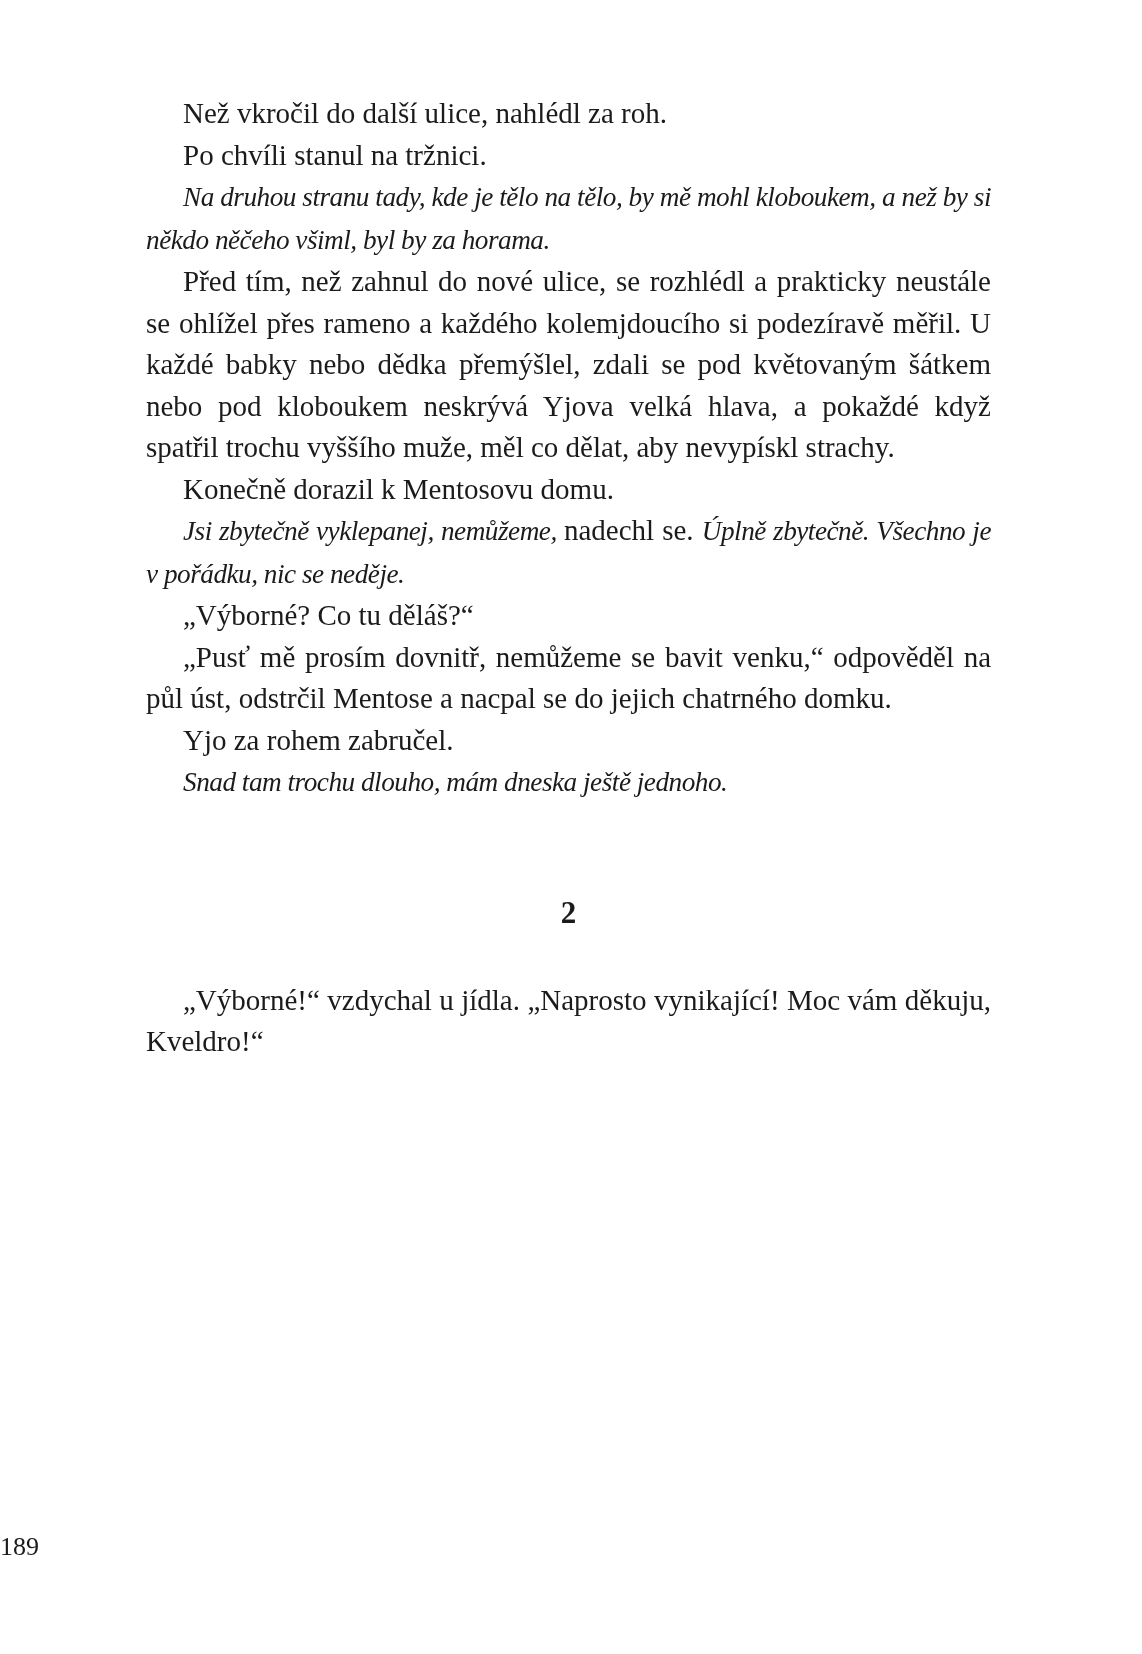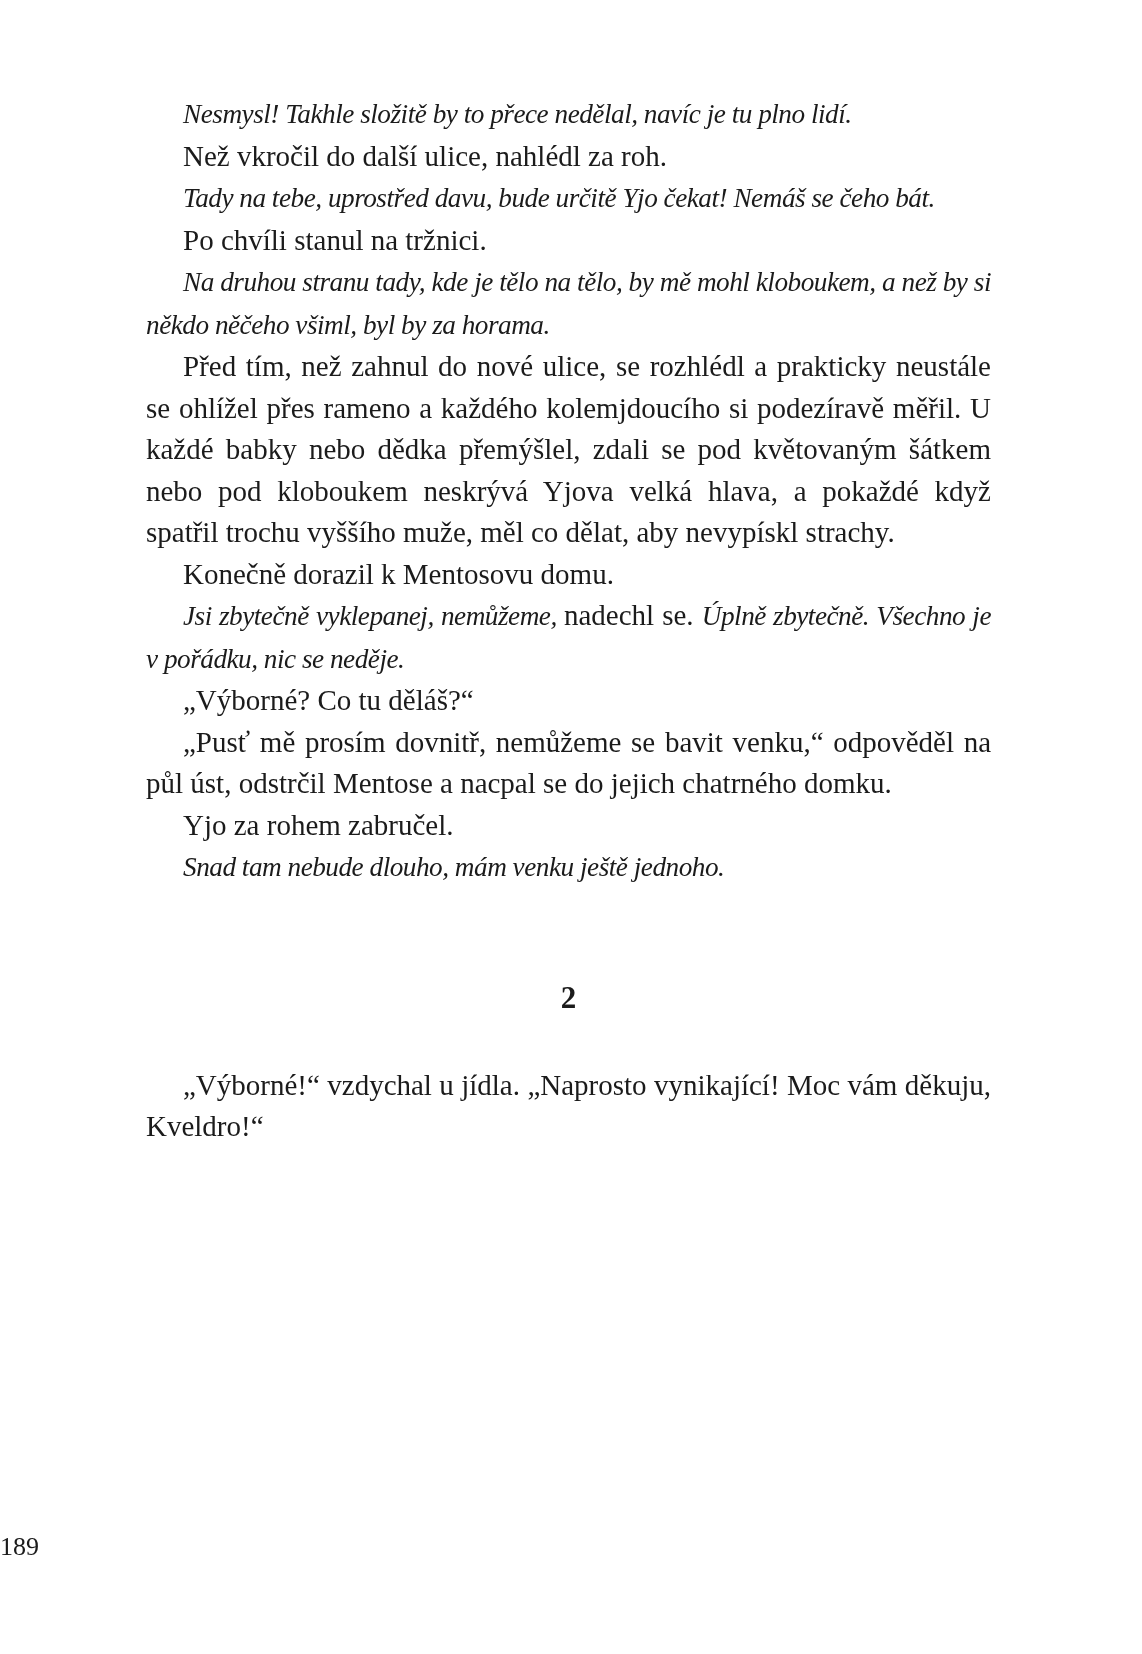--- a/index.html
+++ b/index.html
@@ -61,7 +61,6 @@
   <div class="text-block">
 
     <div>
-        <p class="para indent"><span class="it">Nesmysl! Takhle složitě by to přece nedělal, navíc je tu plno lidí.</span></p>
         <p class="para indent"><span>Než vkročil do další ulice, nahlédl za roh.</span></p>
         <p class="para indent"><span class="it">Tady na tebe, uprostřed davu, bude určitě Yjo čekat! Nemáš se čeho bát.</span></p>
         <p class="para indent"><span>Po chvíli stanul na tržnici.</span></p>

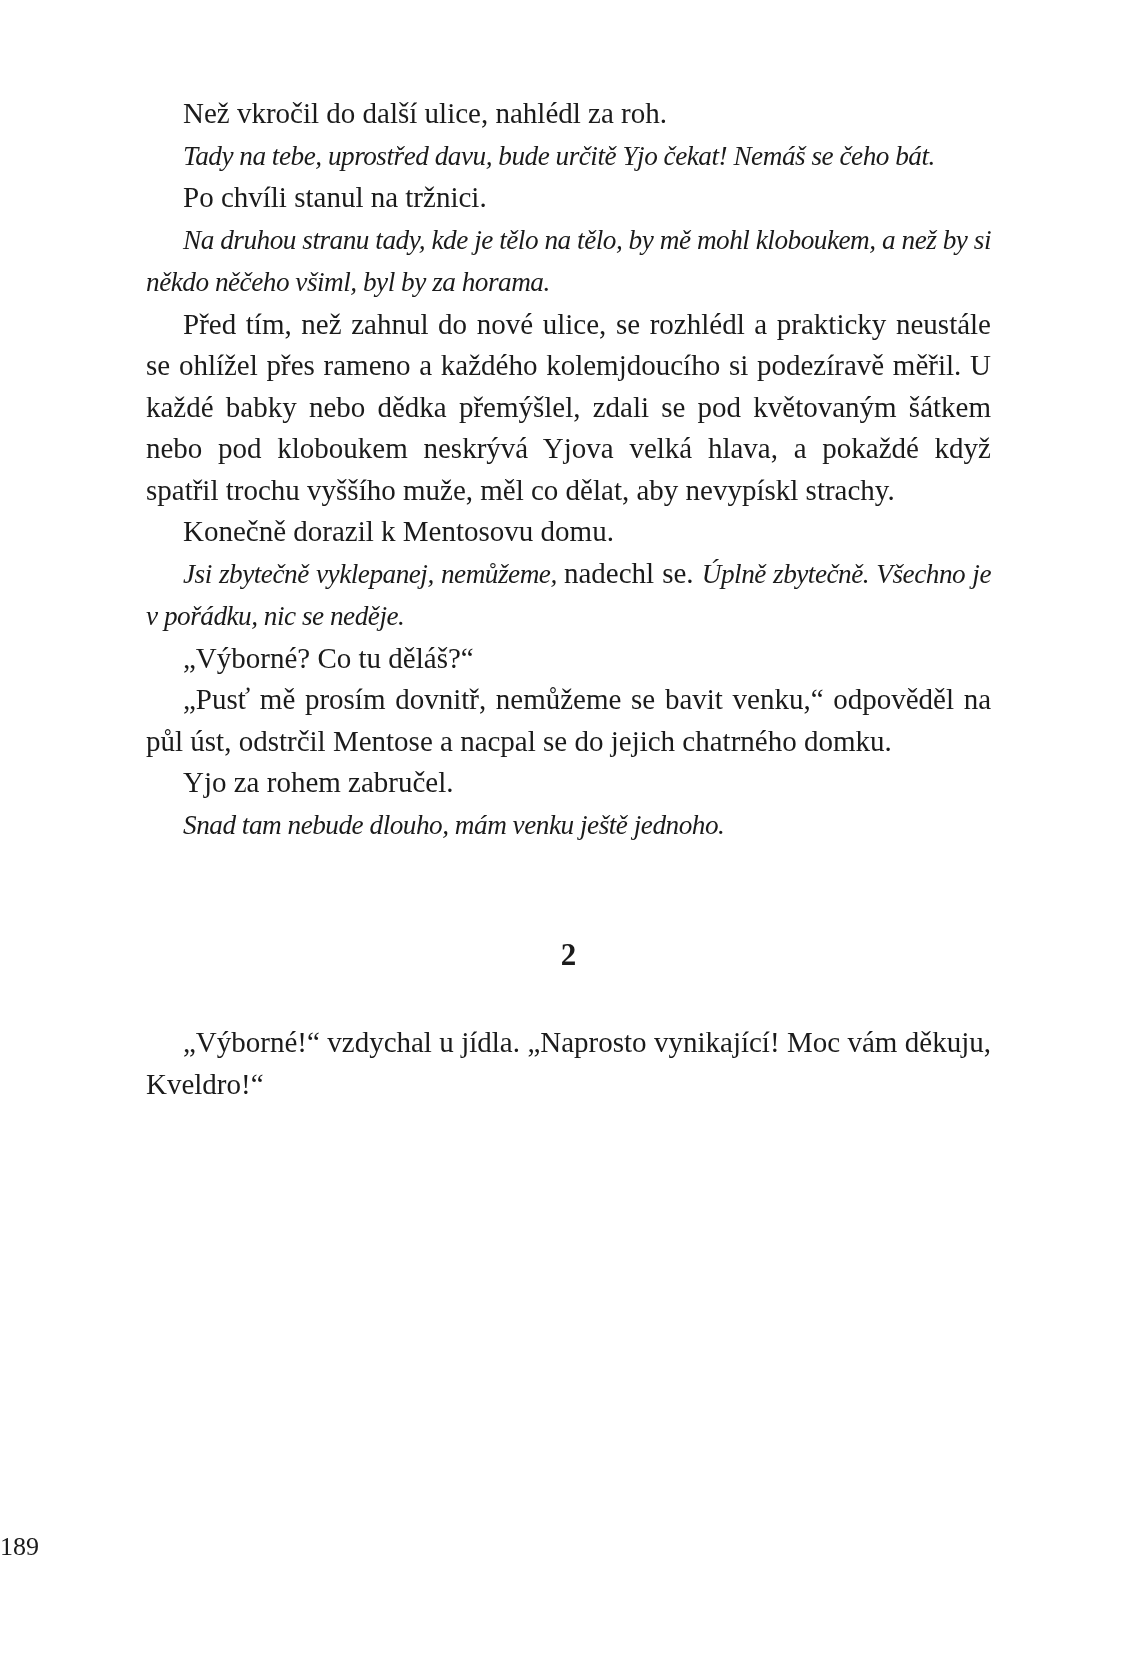--- a/index.html
+++ b/index.html
@@ -62,7 +62,6 @@
 
     <div>
         <p class="para indent"><span>Než vkročil do další ulice, nahlédl za roh.</span></p>
-        <p class="para indent"><span class="it">Tady na tebe, uprostřed davu, bude určitě Yjo čekat! Nemáš se čeho bát.</span></p>
         <p class="para indent"><span>Po chvíli stanul na tržnici.</span></p>
         <p class="para indent"><span class="it">Na druhou stranu tady, kde je tělo na tělo, by mě mohl kloboukem, a než by si někdo něčeho všiml, byl by za horama.</span></p>
         <p class="para indent"><span>Před tím, než zahnul do nové ulice, se rozhlédl a prakticky neustále se ohlížel přes rameno a každého kolemjdoucího si podezíravě měřil. U každé babky nebo dědka přemýšlel, zdali se pod květovaným šátkem nebo pod kloboukem neskrývá Yjova velká hlava, a pokaždé když spatřil trochu vyššího muže, měl co dělat, aby nevypískl strachy.</span></p>

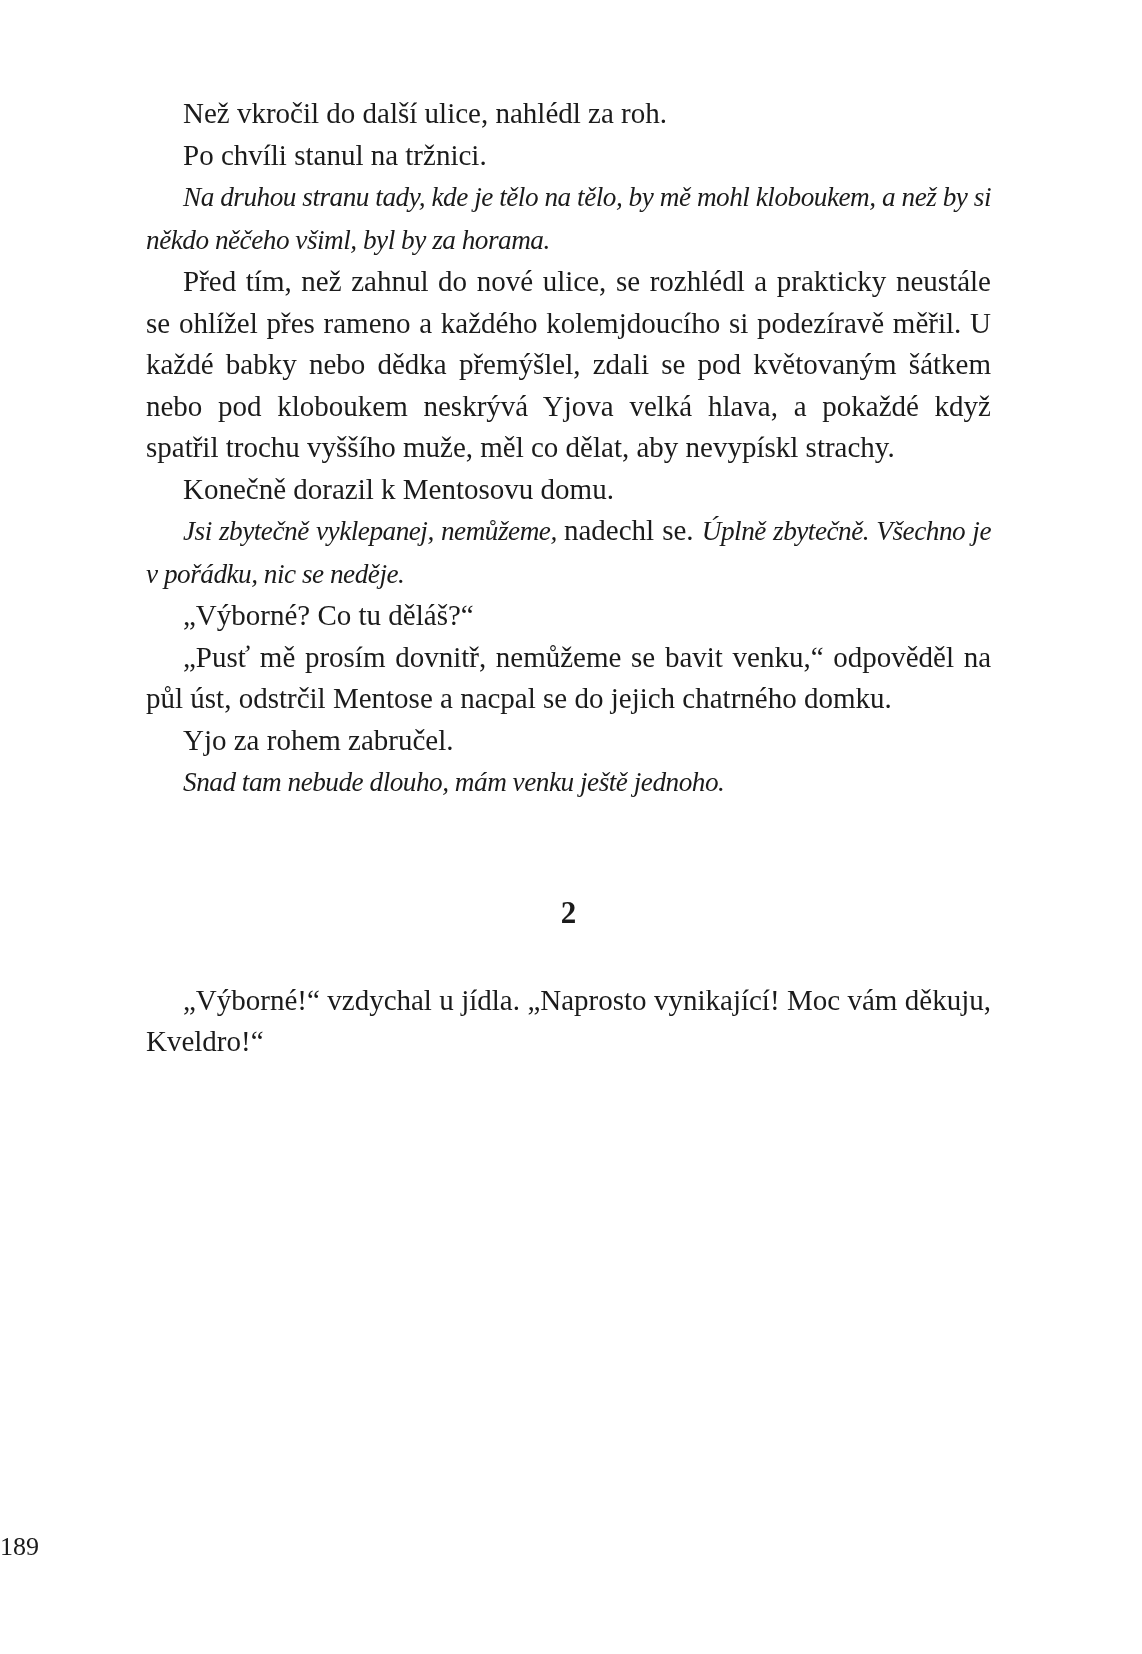--- a/index.html
+++ b/index.html
@@ -70,7 +70,7 @@
         <p class="para indent"><span>„Výborné? Co tu děláš?“</span></p>
         <p class="para indent"><span>„Pusť mě prosím dovnitř, nemůžeme se bavit venku,“ odpověděl na půl úst, odstrčil Mentose a nacpal se do jejich chatrného domku.</span></p>
         <p class="para indent"><span>Yjo za rohem zabručel.</span></p>
-        <p class="para indent"><span class="it">Snad tam nebude dlouho, mám venku ještě jednoho.</span></p>
+        <p class="para indent"><span class="it">Snad tam trochu dlouho, mám dneska ještě jednoho.</span></p>
       </div>
 
     <div class="section-heading">2</div>

